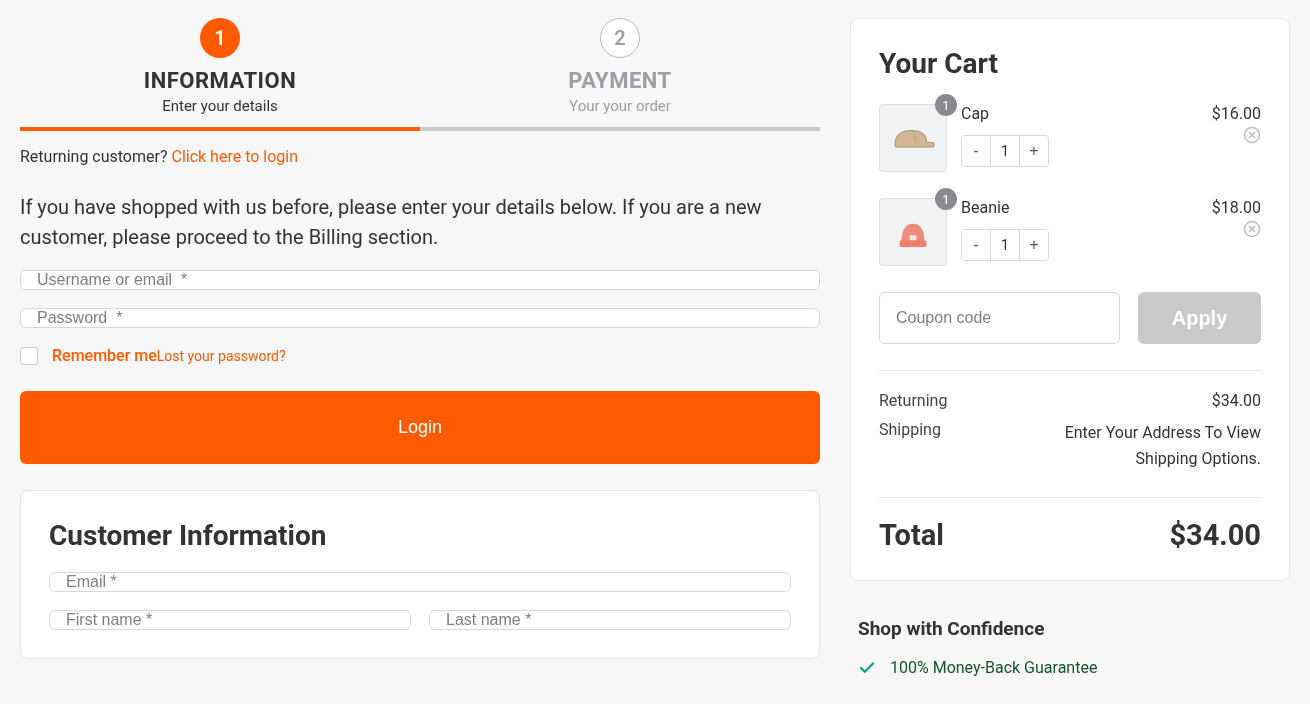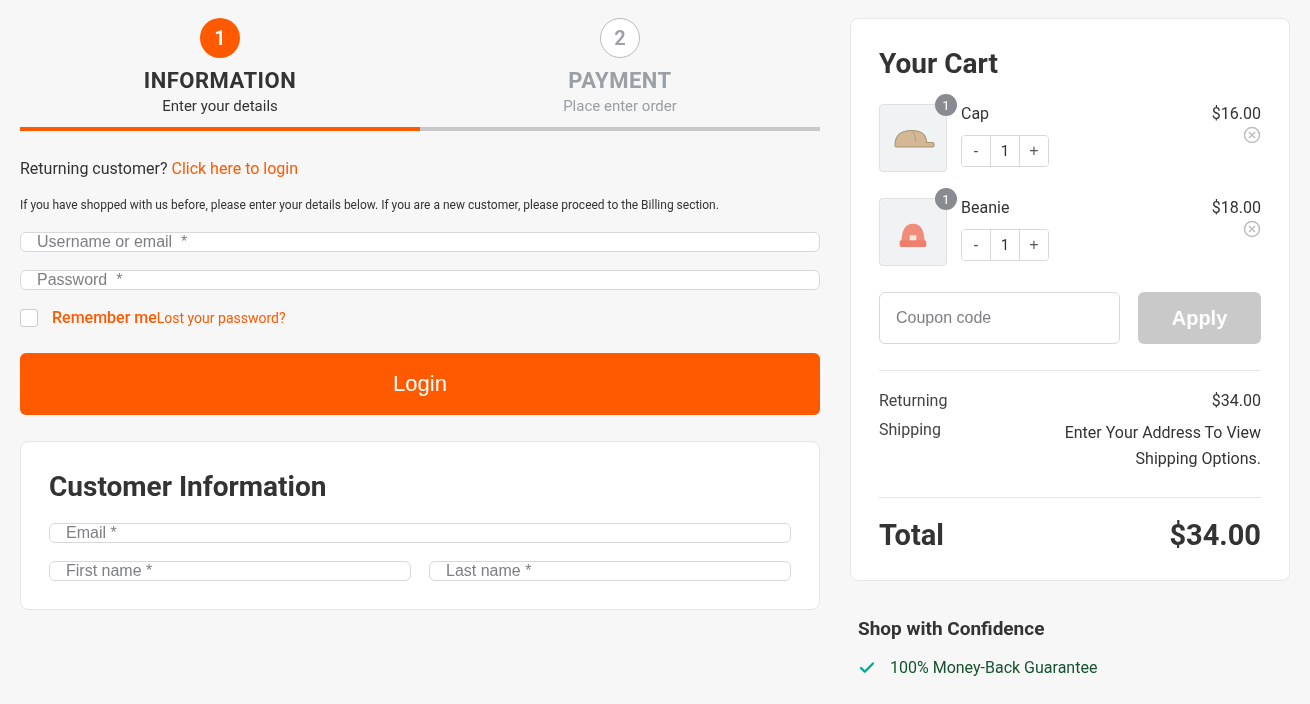--- a/index.html
+++ b/index.html
@@ -352,7 +352,7 @@
       <div class="step inactive">
         <div class="step-num">2</div>
         <div class="step-title">PAYMENT</div>
-        <div class="step-sub">Place enter order</div>
+        <div class="step-sub">Your your order</div>
       </div>
     </div>
 

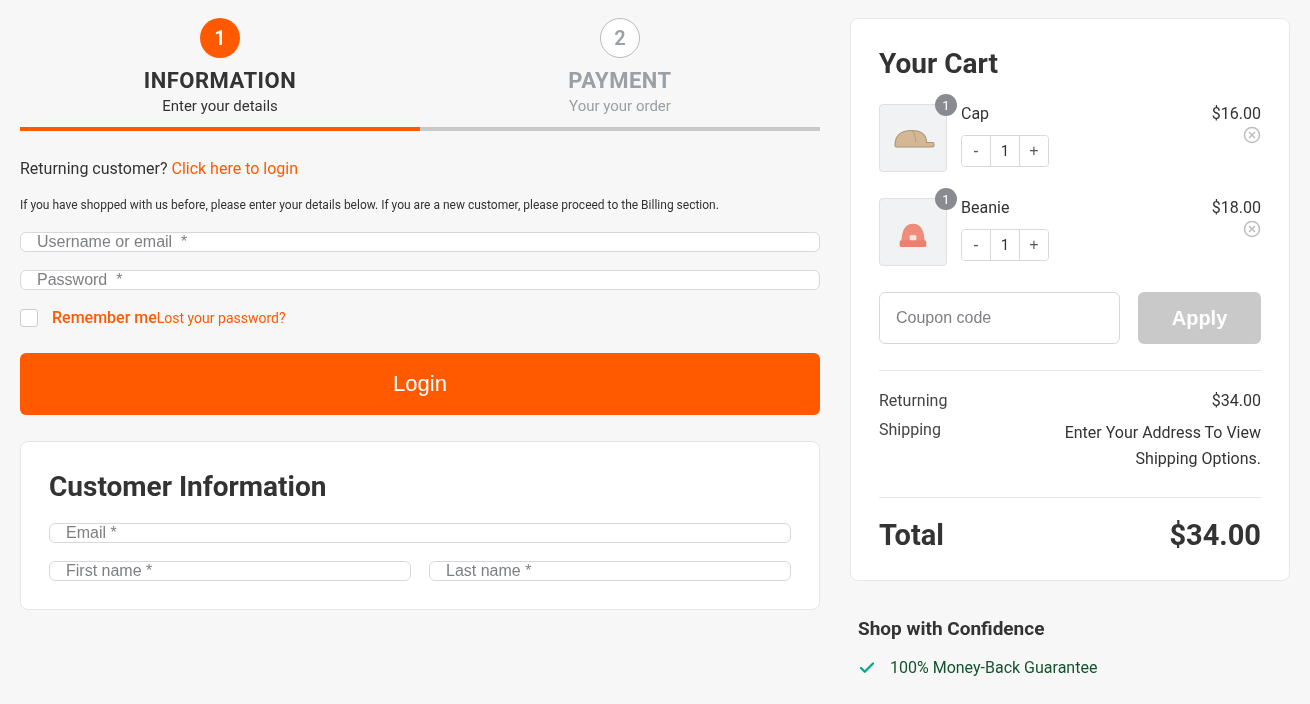--- a/index.html
+++ b/index.html
@@ -80,7 +80,7 @@
 
 
 .returning {
-  margin-top: 28px;
+  margin-top: 16px;
   font-size: 16px;
   color: #333;
 }

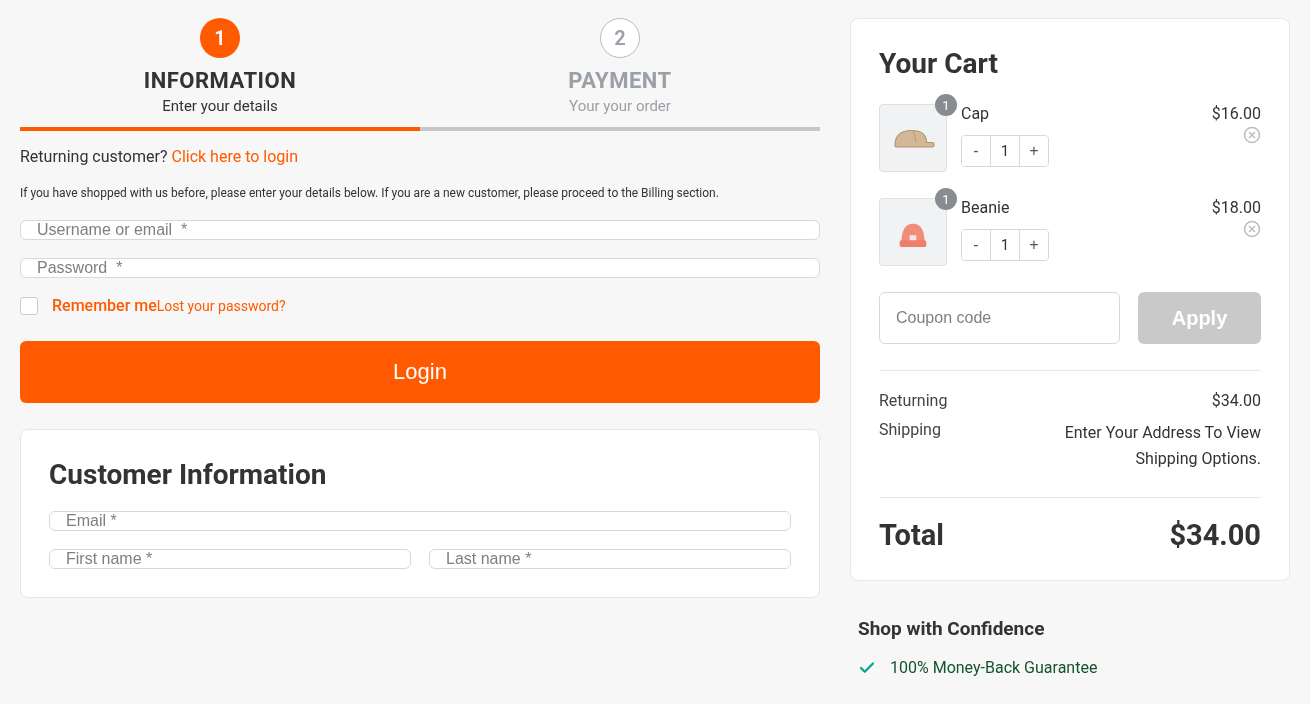--- a/index.html
+++ b/index.html
@@ -87,8 +87,8 @@
 .returning a { color: #ff5a00; text-decoration: none; }
 
 .login-info {
-  margin-top: 18px;
-  font-size: 12px;
+  margin-top: 26px;
+  font-size: 20px;
   line-height: 1.5;
   color: #333;
 }

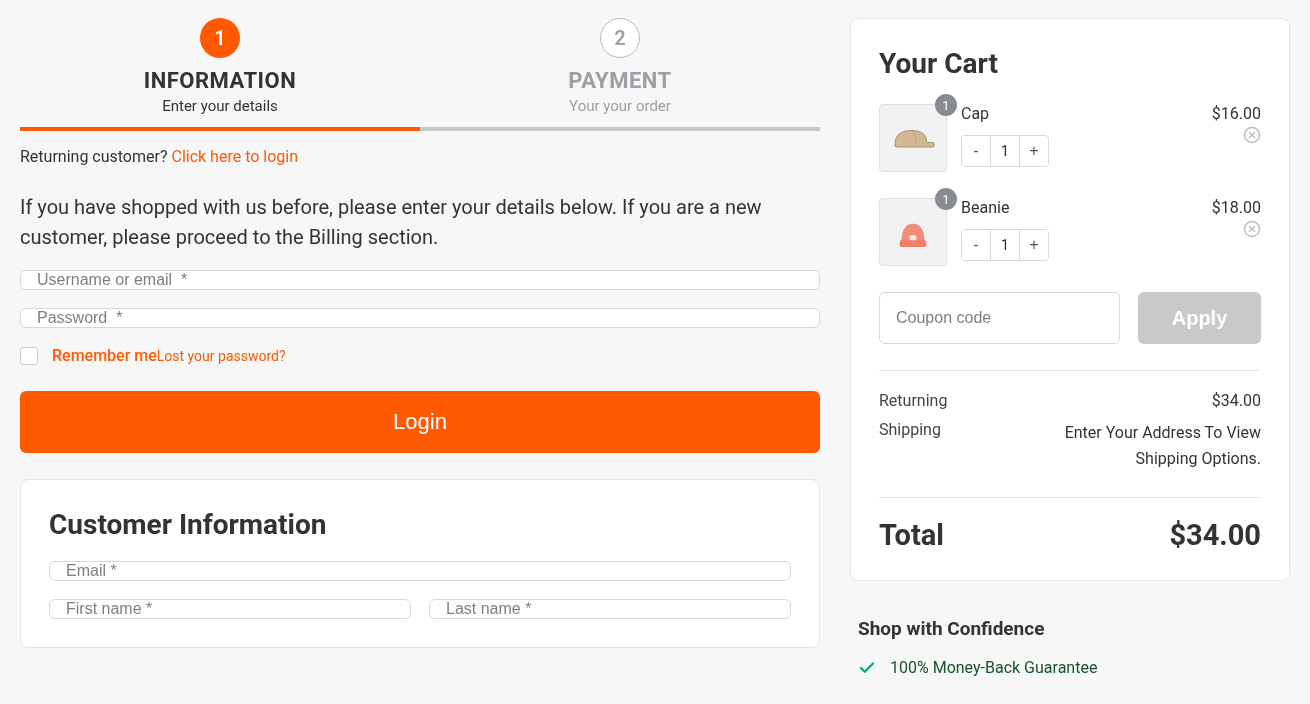--- a/index.html
+++ b/index.html
@@ -141,8 +141,8 @@
   color: #fff;
   border: none;
   border-radius: 6px;
-  padding: 18px;
-  font-size: 22px;
+  padding: 26px;
+  font-size: 18px;
   font-weight: 500;
   margin-top: 26px;
   cursor: pointer;

